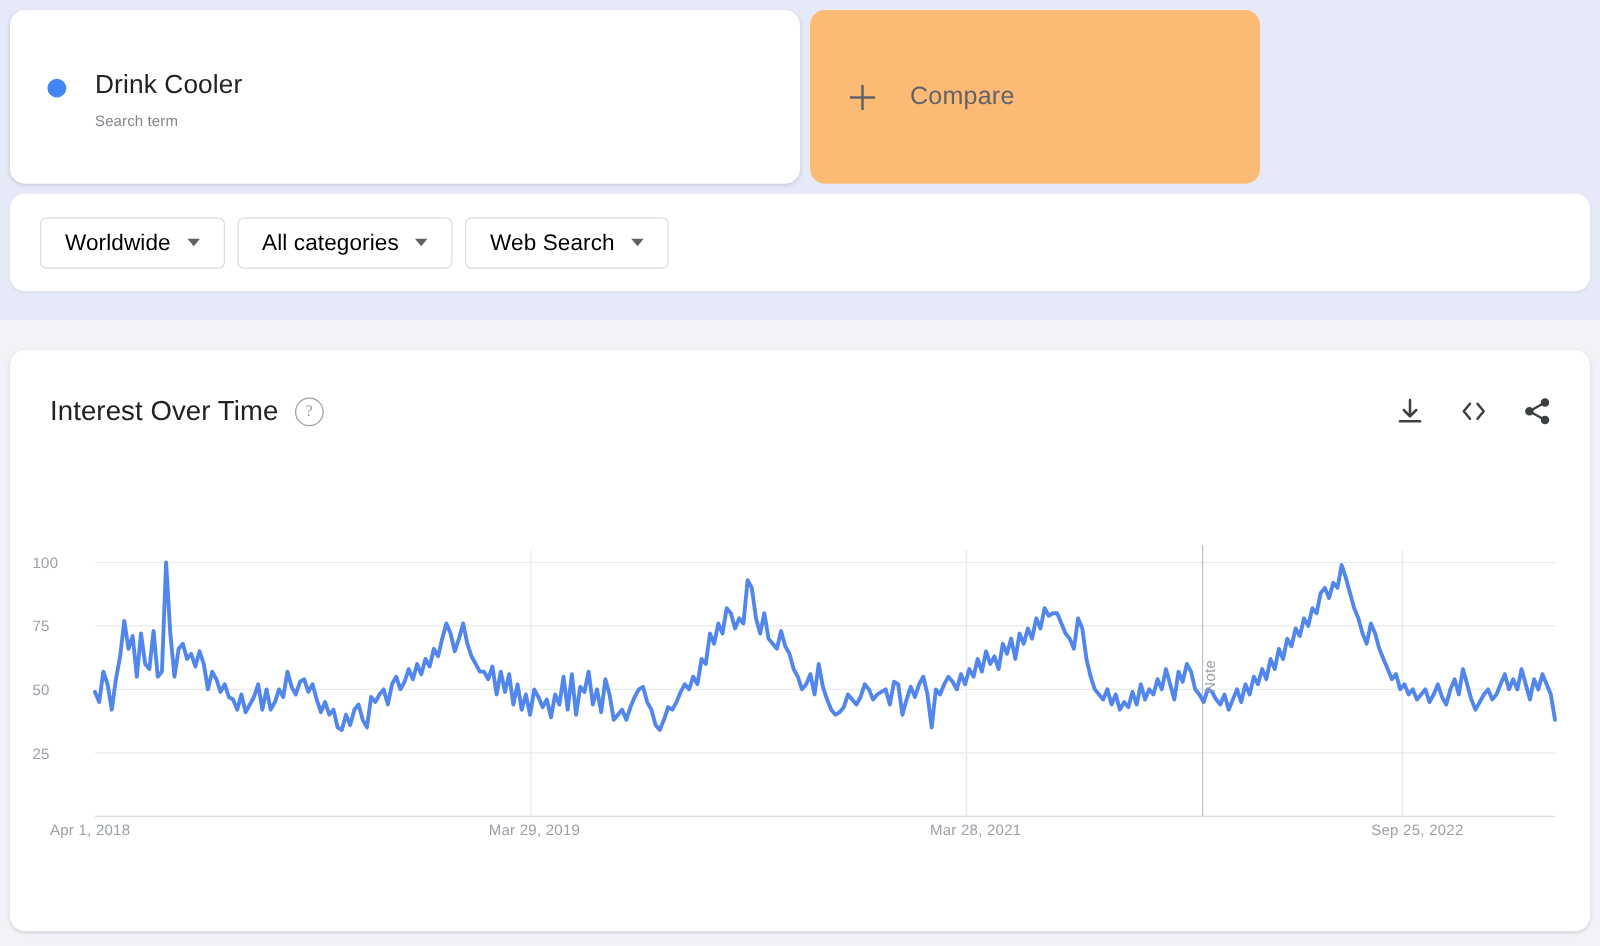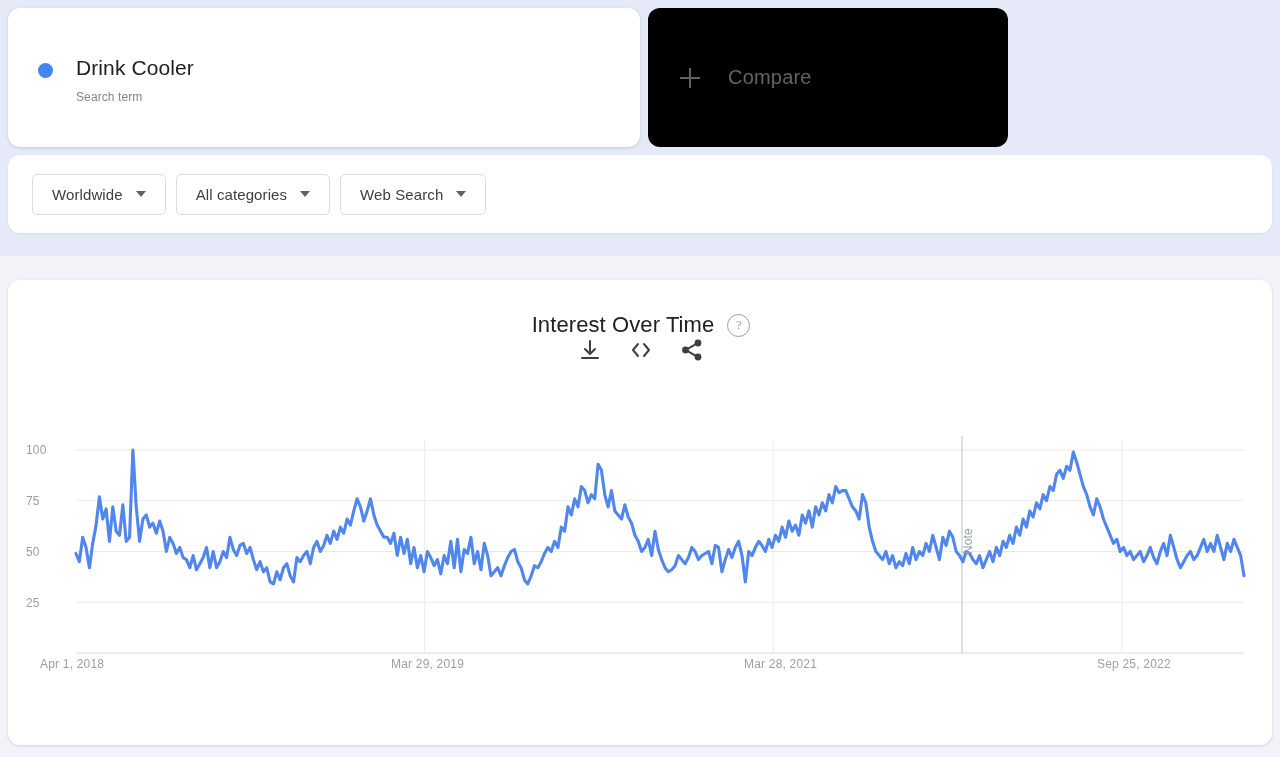--- a/index.html
+++ b/index.html
@@ -73,7 +73,7 @@
   }
   .compare-card {
     flex: 1;
-    background: #000000;
+    background: #fdba74;
     border-radius: 12px;
     position: relative;
     cursor: pointer;

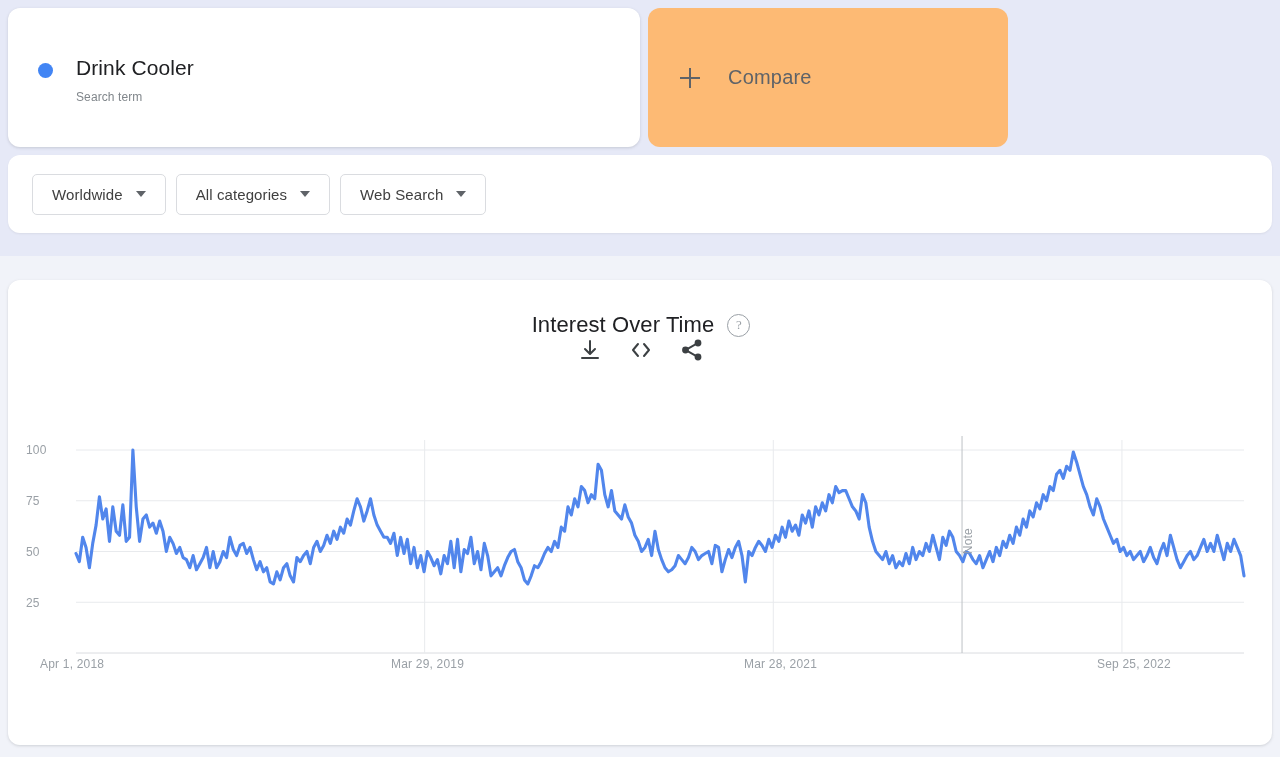--- a/index.html
+++ b/index.html
@@ -128,8 +128,8 @@
     background: #fff;
   }
   .chip-label {
-    font-size: 15px;
-    color: #404040;
+    font-size: 18px;
+    color: #000000;
     letter-spacing: .1px;
     white-space: nowrap;
   }

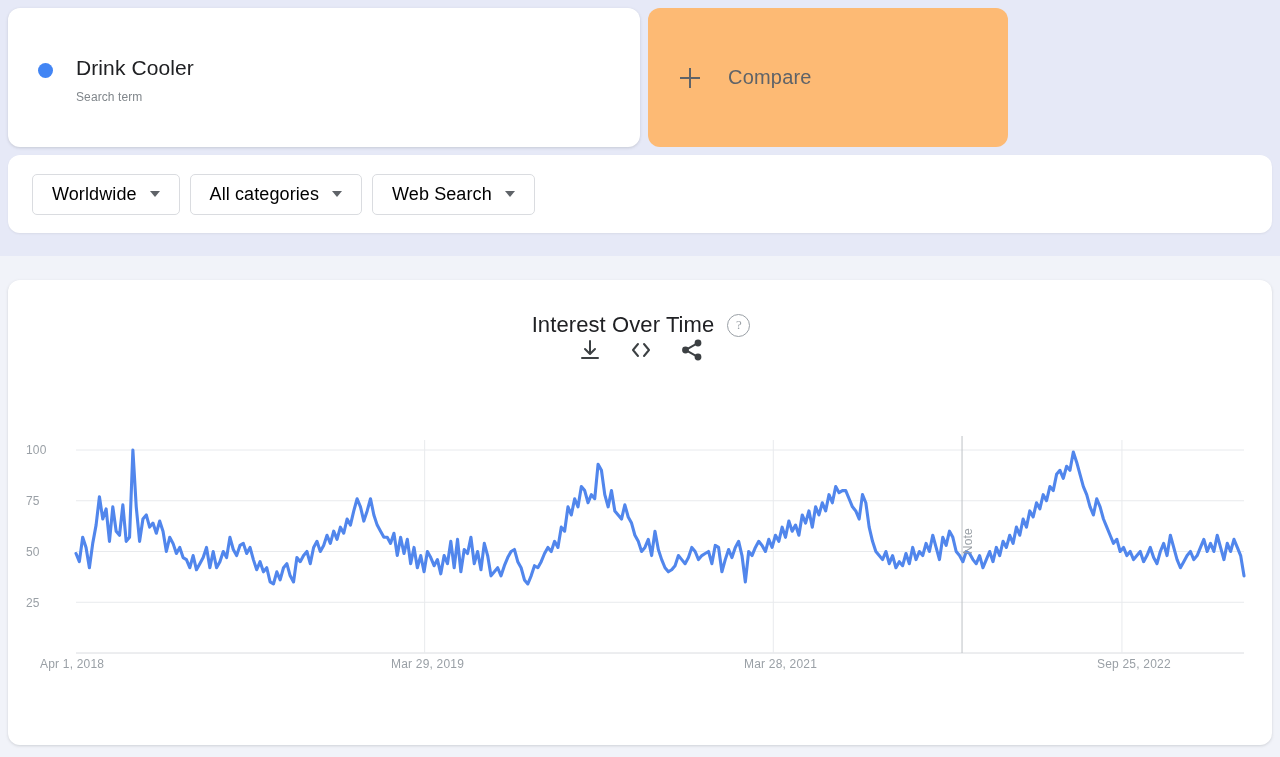--- a/index.html
+++ b/index.html
@@ -156,7 +156,6 @@
     display: flex;
     align-items: center;
     justify-content: space-between;
-    flex-direction: column;
   }
   .chart-title-wrap {
     display: flex;

